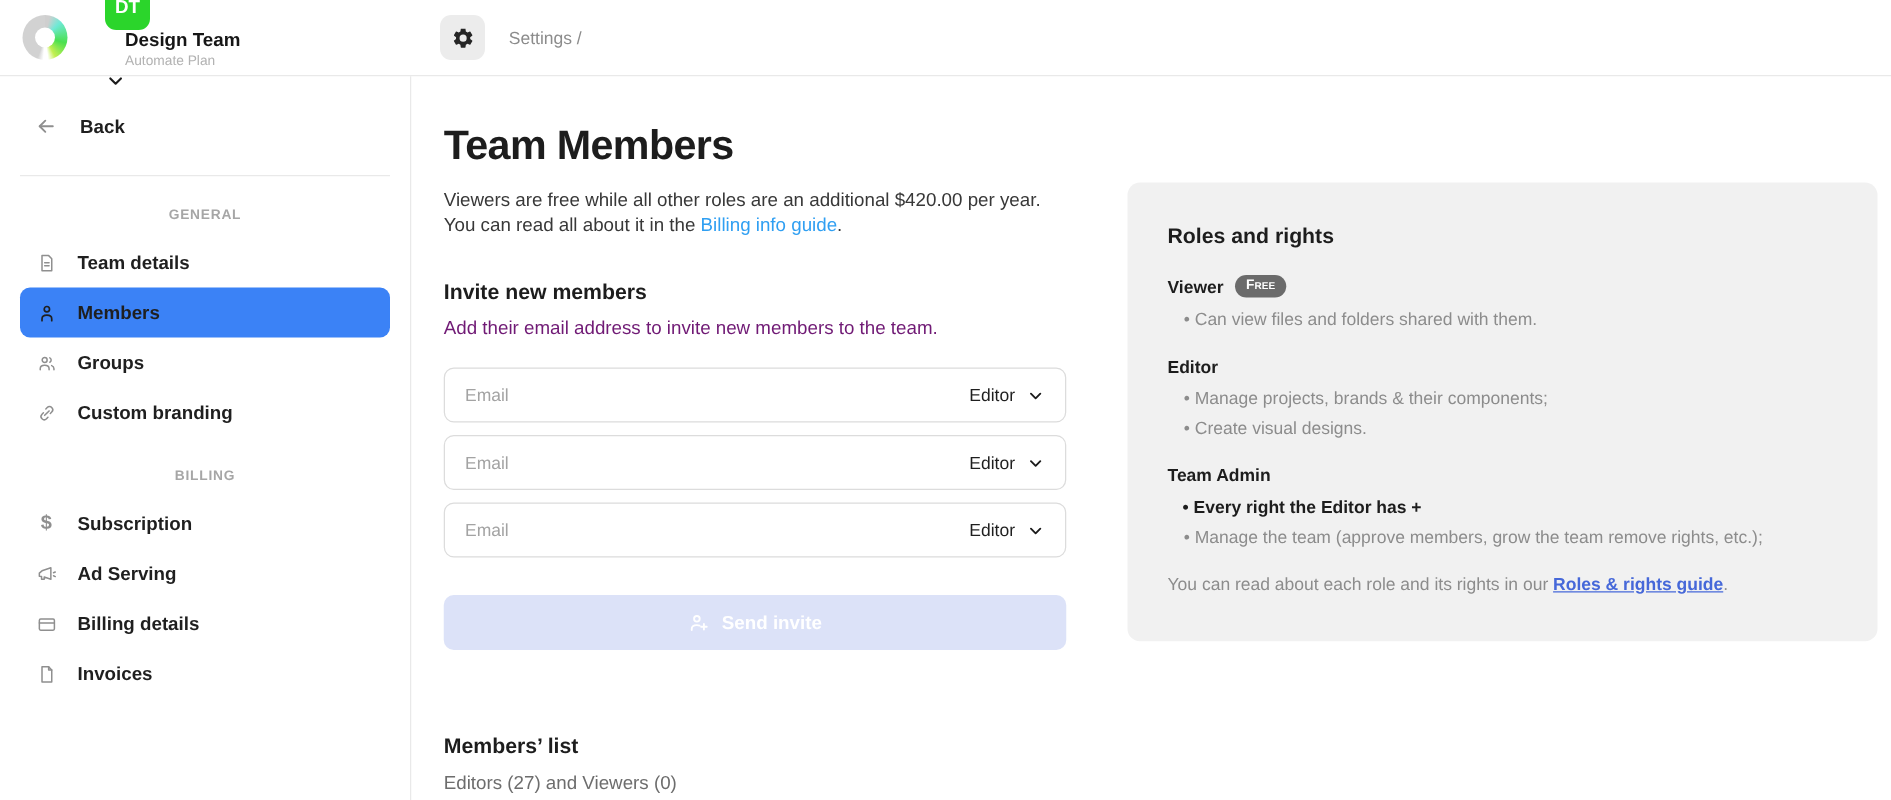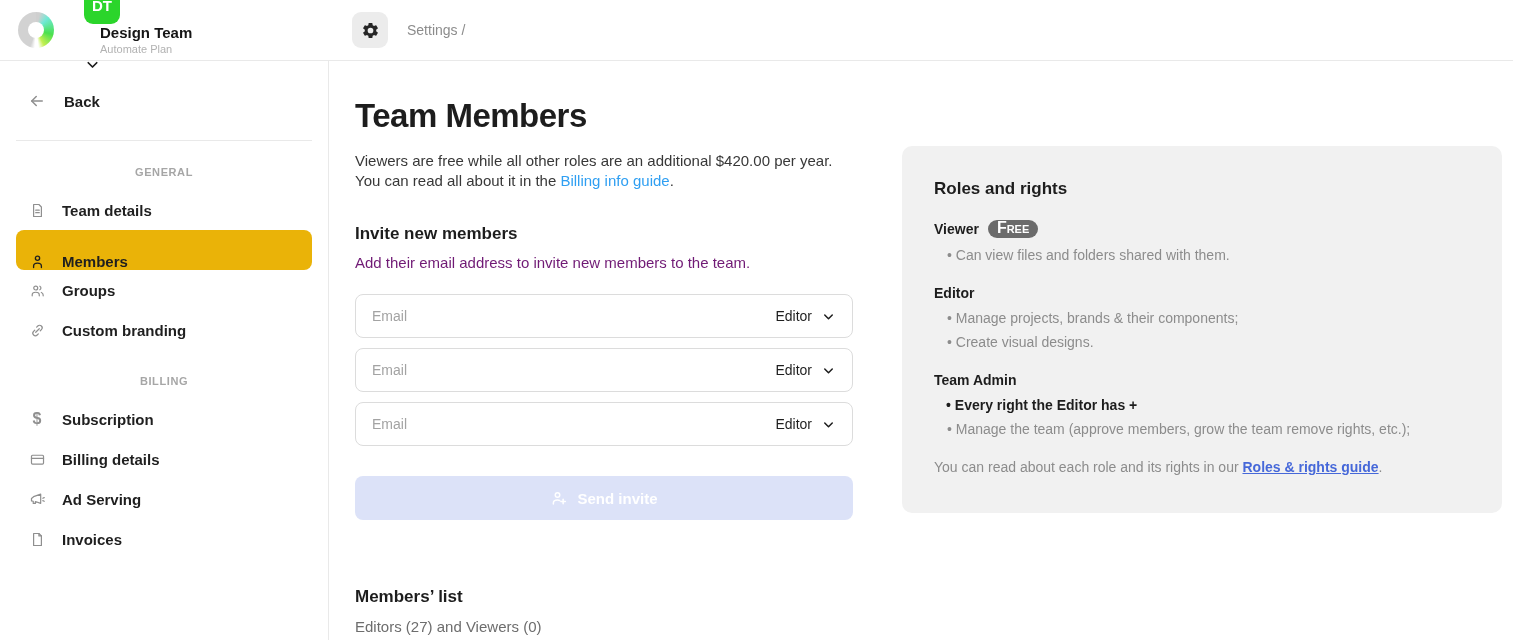--- a/index.html
+++ b/index.html
@@ -69,7 +69,7 @@
   .roles-title { font-size:17px; font-weight:bold; color:#1d1d1d; }
   .role-name-row { margin-top:21px; display:flex; align-items:center; gap:9px; }
   .role-name { font-size:14px; font-weight:bold; color:#1d1d1d; }
-  .free-badge { background:#6b6b6b; color:#fff; font-size:16px; font-weight:bold; font-variant:small-caps;
+  .free-badge { background:#6b6b6b; color:#fff; font-size:11px; font-weight:bold; font-variant:small-caps;
     padding:2px 9px 4px 9px; border-radius:10px; line-height:12px; }
   .bullet { margin-top:8px; padding-left:13px; font-size:14px; line-height:18px; color:#8c8c8c; }
   .bullet::before { content:"• "; }

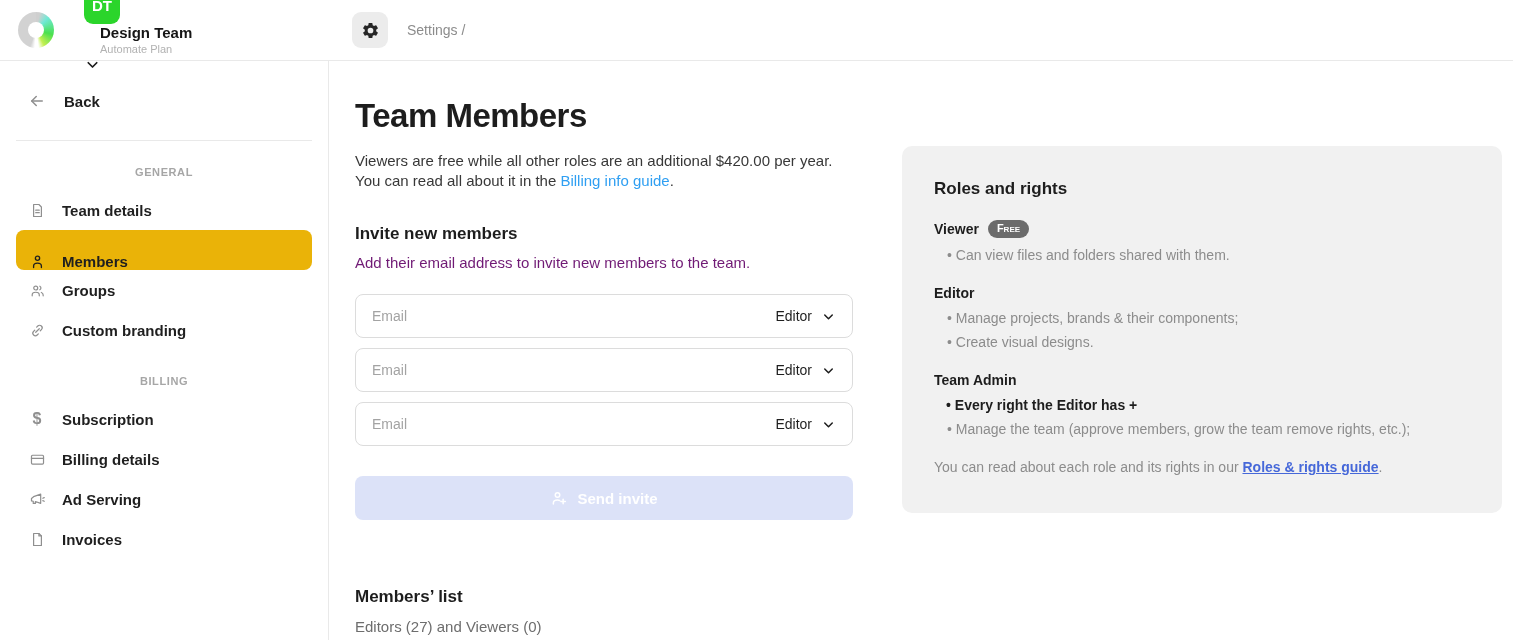--- a/index.html
+++ b/index.html
@@ -35,7 +35,7 @@
   .side-divider { border:none; border-top:1px solid #e9e9e9; margin:21px 16px 0 16px; }
   .section-label { margin:25px 16px 12px 16px; font-size:11px; font-weight:bold; letter-spacing:0.6px; color:#a6a6a6;text-align:center; }
   .nav-item { display:flex; align-items:center; height:40px; margin:0 16px; border-radius:8px; padding-left:12px; cursor:pointer; }
-  .nav-item.active { background:#eab308;align-items:flex-end; }
+  .nav-item.active { background:#3b82f6; }
   .nav-icon { width:18px; height:18px; display:flex; align-items:center; justify-content:center; color:#8f8f8f; flex:none; }
   .nav-item.active .nav-icon { color:#1f1f1f; }
   .nav-icon.glyph { font-size:16px; font-weight:bold; color:#8f8f8f; }

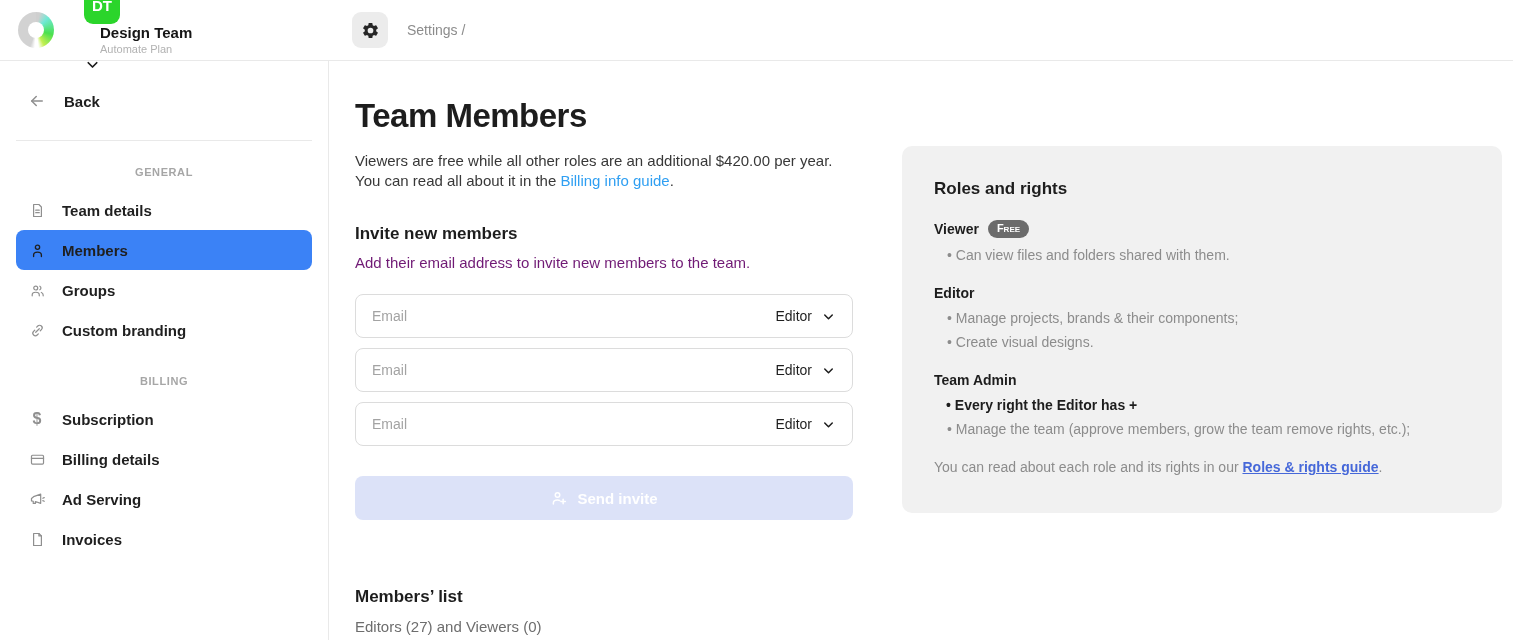--- a/index.html
+++ b/index.html
@@ -179,22 +179,22 @@
     <div class="nav-item">
       <span class="nav-icon">
         <svg width="17" height="17" viewBox="0 0 24 24" fill="none" stroke="currentColor" stroke-width="1.7" stroke-linecap="round" stroke-linejoin="round">
-            <rect x="3.5" y="6" width="17" height="12.5" rx="1.5"></rect>
-            <path d="M3.5 10.5h17"></path>
-          </svg>
-      </span>
-      <span class="nav-label">Billing details</span>
-    </div>
-
-    <div class="nav-item">
-      <span class="nav-icon">
-        <svg width="17" height="17" viewBox="0 0 24 24" fill="none" stroke="currentColor" stroke-width="1.7" stroke-linecap="round" stroke-linejoin="round">
             <path d="M3.5 10.5v3.5l2.5.5v3h3v-2.6l7.5 2.6v-13l-10 3.5z"></path>
             <path d="M19.5 10.2l2-.9"></path>
             <path d="M19.5 13.6l2 .9"></path>
           </svg>
       </span>
       <span class="nav-label">Ad Serving</span>
+    </div>
+
+    <div class="nav-item">
+      <span class="nav-icon">
+        <svg width="17" height="17" viewBox="0 0 24 24" fill="none" stroke="currentColor" stroke-width="1.7" stroke-linecap="round" stroke-linejoin="round">
+            <rect x="3.5" y="6" width="17" height="12.5" rx="1.5"></rect>
+            <path d="M3.5 10.5h17"></path>
+          </svg>
+      </span>
+      <span class="nav-label">Billing details</span>
     </div>
 
     <div class="nav-item">

